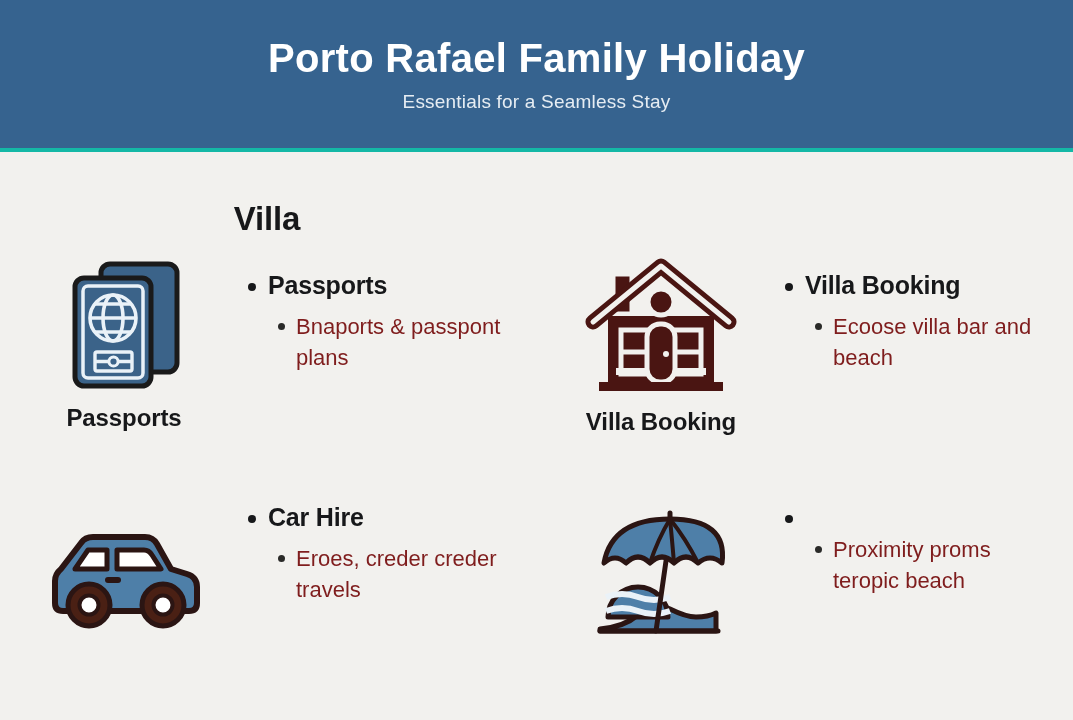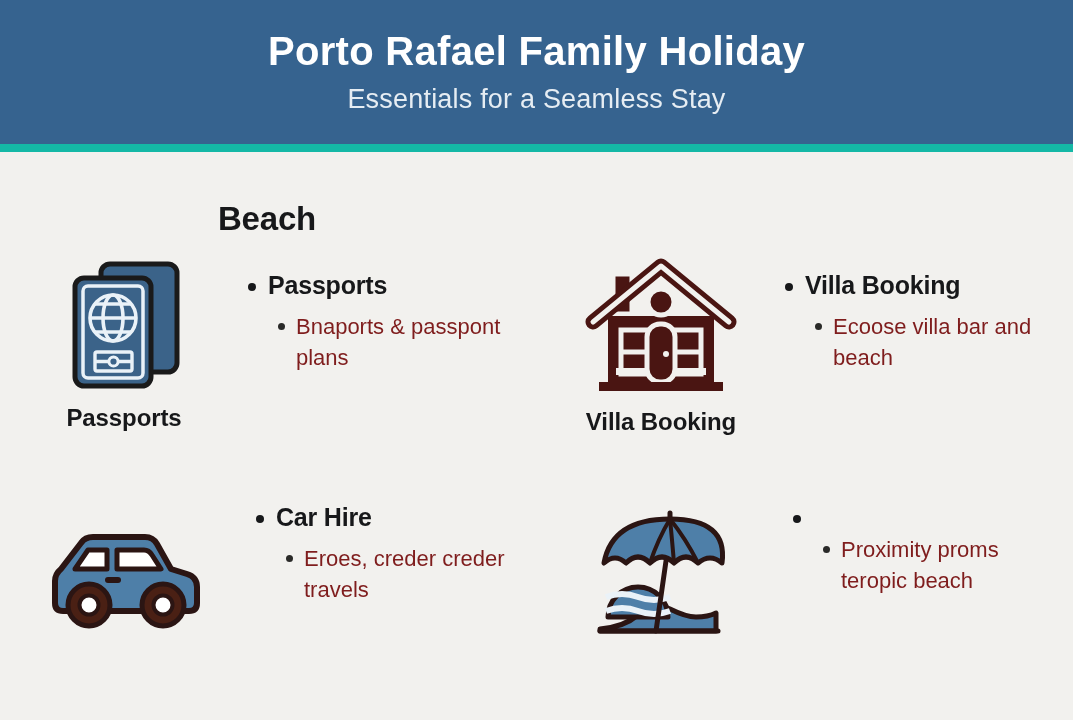--- a/index.html
+++ b/index.html
@@ -21,7 +21,7 @@
     background:#36638F;
     display:flex; flex-direction:column;
     align-items:center; justify-content:center;
-    border-bottom:8px solid #14b8a6;
+    border-bottom:4px solid #14b8a6;
   }
   .header-title {
     font-size:40px; font-weight:bold; color:#FFFFFF;

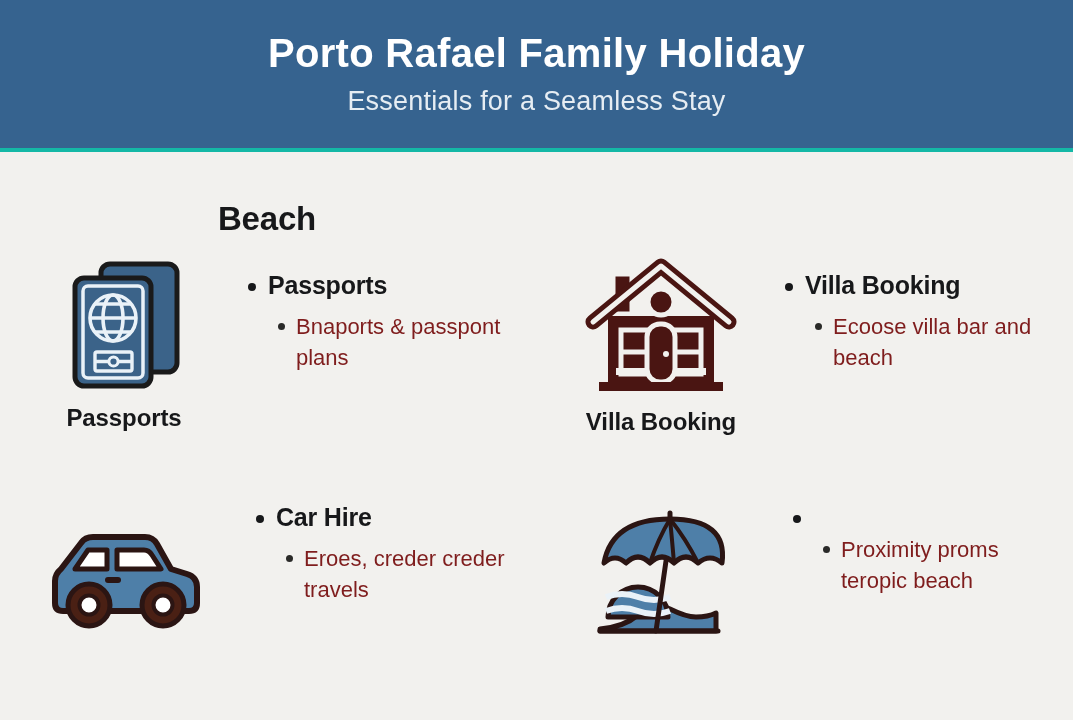--- a/index.html
+++ b/index.html
@@ -30,7 +30,7 @@
   }
   .header-subtitle {
     margin-top:11px;
-    font-size:27px; font-weight:400; color:#E6EDF3;
+    font-size:19px; font-weight:400; color:#E6EDF3;
     letter-spacing:.2px; text-align:center;
   }
 

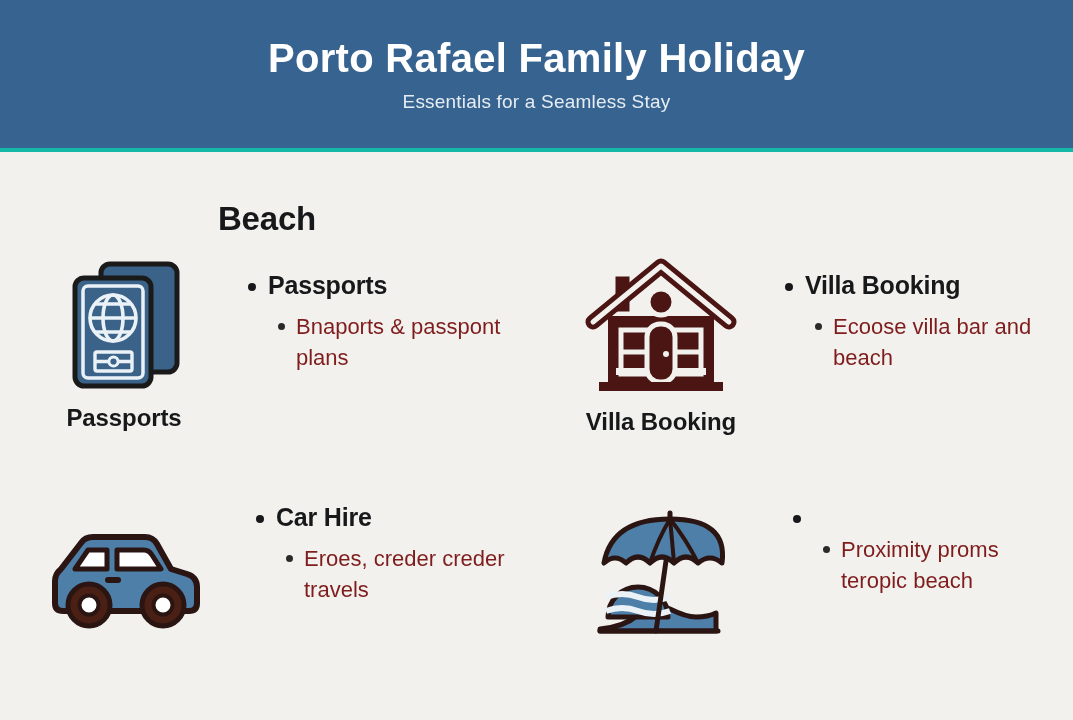--- a/index.html
+++ b/index.html
@@ -116,7 +116,7 @@
 
     <div class="column left">
 
-      <div class="column-heading">Beach</div>
+      <div class="column-heading">Villa</div>
 
       <div class="item row1">
         <div class="icon-cell">

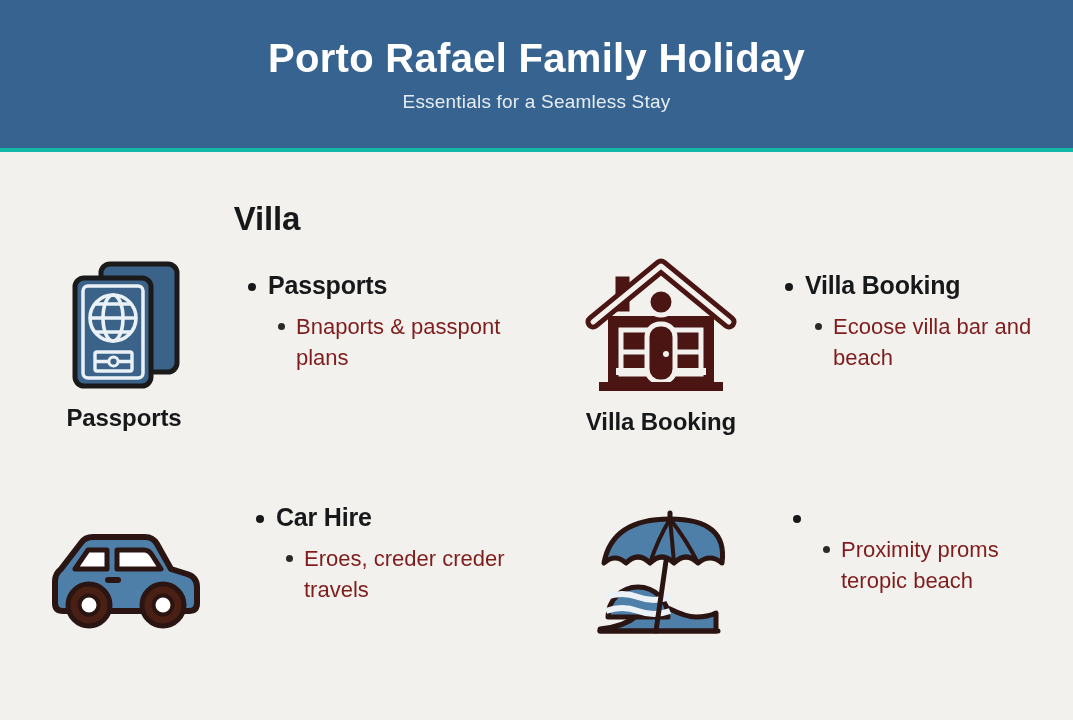--- a/index.html
+++ b/index.html
@@ -56,7 +56,7 @@
   
   .item { position:absolute; left:0; width:536px; display:flex; }
   .item.row1 { top:100px; height:190px; }
-  .item.row2 { top:340px; height:170px;gap:8px; }
+  .item.row2 { top:340px; height:170px; }
 
   .icon-cell {
     width:248px; flex:0 0 248px;

